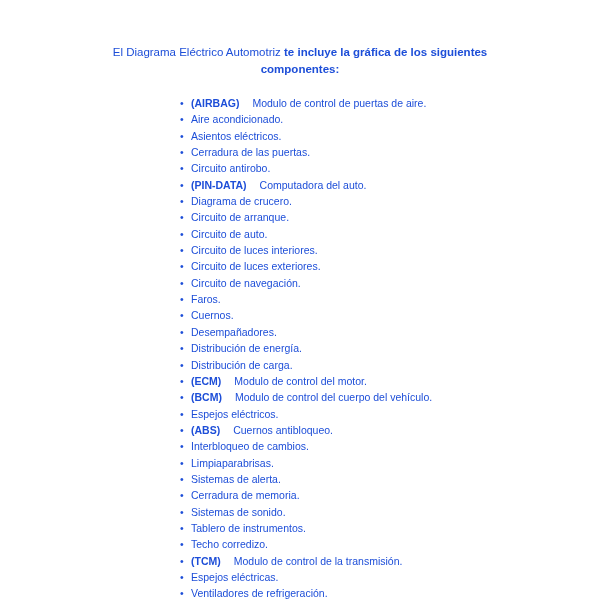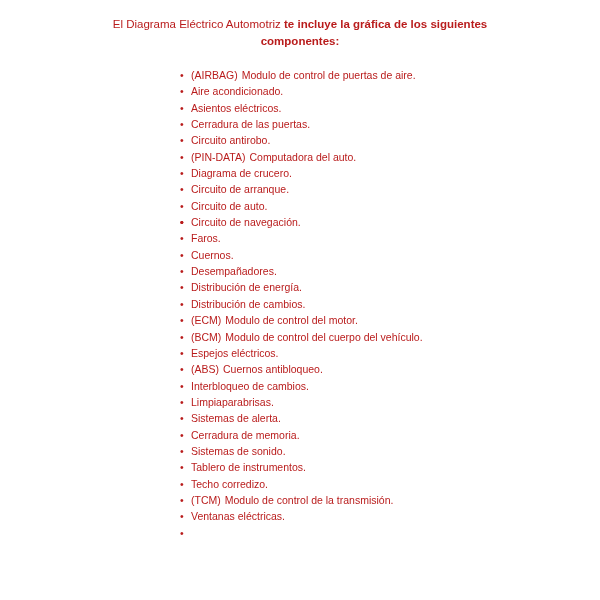--- a/index.html
+++ b/index.html
@@ -12,11 +12,11 @@
     width: 600px;
     height: 600px;
     box-sizing: border-box;
-    padding-top: 16px;
+    padding-top: 44px;
     overflow: hidden;
     background: #ffffff;
     font-family: "Liberation Sans", sans-serif;
-    color: #b91c1c;
+    color: #1d4ed8;
   }
   .title {
     margin: 0 auto;

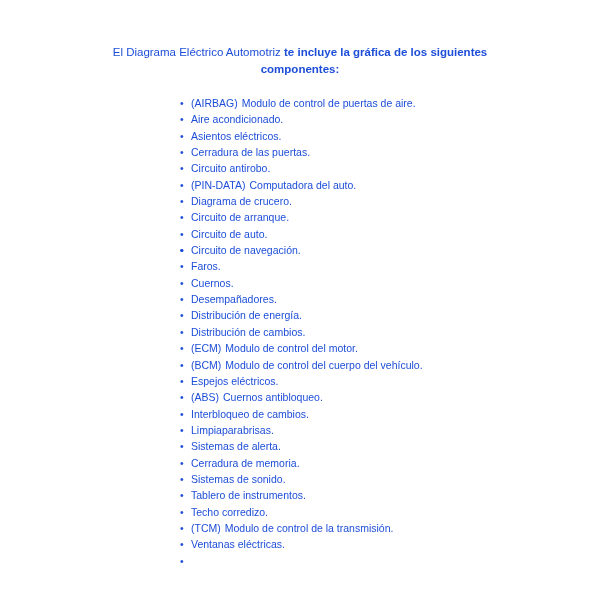--- a/index.html
+++ b/index.html
@@ -47,8 +47,8 @@
     top: 0;
   }
   ul.components .code:not(:empty) {
-    font-weight: 400;
-    margin-right: 4px;
+    font-weight: 700;
+    margin-right: 13px;
   }
 </style>
 </head>

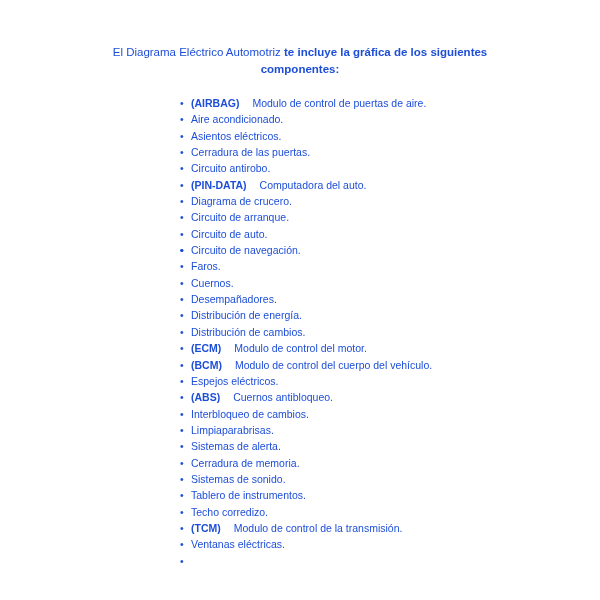--- a/index.html
+++ b/index.html
@@ -68,7 +68,7 @@
     <li><span class="bullet">•</span><span class="code"></span><span>Diagrama de crucero.</span></li>
     <li><span class="bullet">•</span><span class="code"></span><span>Circuito de arranque.</span></li>
     <li><span class="bullet">•</span><span class="code"></span><span>Circuito de auto.</span></li>
-    <li><span class="bullet">•</span><span class="code"></span></li>
+    <li><span class="bullet">•</span><span class="code"></span><span>Circuito de luces interiores.</span></li>
     <li><span class="bullet">•</span><span class="code"></span></li>
     <li><span class="bullet">•</span><span class="code"></span><span>Circuito de navegación.</span></li>
     <li><span class="bullet">•</span><span class="code"></span><span>Faros.</span></li>

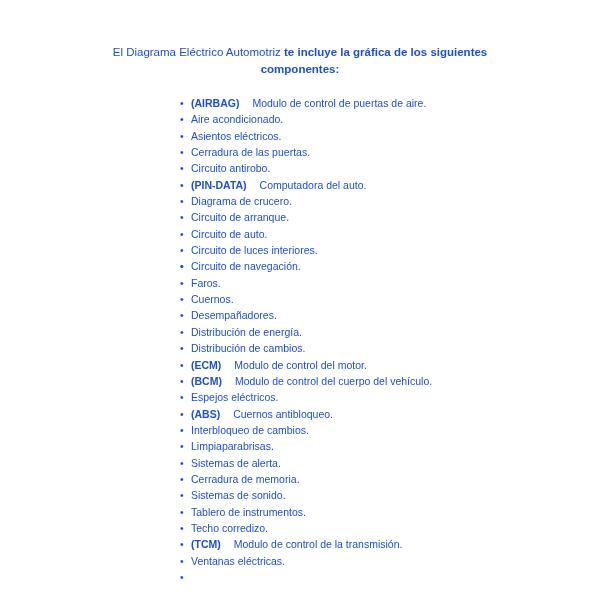--- a/index.html
+++ b/index.html
@@ -69,7 +69,7 @@
     <li><span class="bullet">•</span><span class="code"></span><span>Circuito de arranque.</span></li>
     <li><span class="bullet">•</span><span class="code"></span><span>Circuito de auto.</span></li>
     <li><span class="bullet">•</span><span class="code"></span><span>Circuito de luces interiores.</span></li>
-    <li><span class="bullet">•</span><span class="code"></span></li>
+    <li><span class="bullet">•</span><span class="code"></span><span>Circuito de luces exteriores.</span></li>
     <li><span class="bullet">•</span><span class="code"></span><span>Circuito de navegación.</span></li>
     <li><span class="bullet">•</span><span class="code"></span><span>Faros.</span></li>
     <li><span class="bullet">•</span><span class="code"></span><span>Cuernos.</span></li>

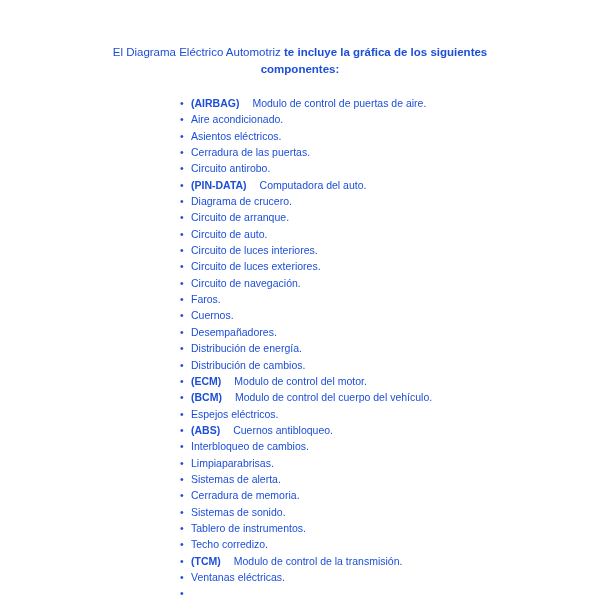--- a/index.html
+++ b/index.html
@@ -75,7 +75,7 @@
     <li><span class="bullet">•</span><span class="code"></span><span>Cuernos.</span></li>
     <li><span class="bullet">•</span><span class="code"></span><span>Desempañadores.</span></li>
     <li><span class="bullet">•</span><span class="code"></span><span>Distribución de energía.</span></li>
-    <li><span class="bullet">•</span><span class="code"></span><span>Distribución de cambios.</span></li>
+    <li><span class="bullet">•</span><span class="code"></span><span>Distribución de carga.</span></li>
     <li><span class="bullet">•</span><span class="code">(ECM)</span><span>Modulo de control del motor.</span></li>
     <li><span class="bullet">•</span><span class="code">(BCM)</span><span>Modulo de control del cuerpo del vehículo.</span></li>
     <li><span class="bullet">•</span><span class="code"></span><span>Espejos eléctricos.</span></li>

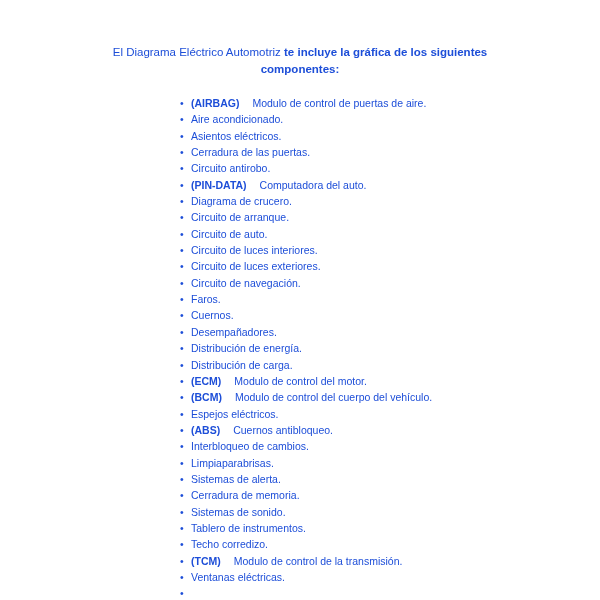--- a/index.html
+++ b/index.html
@@ -88,7 +88,7 @@
     <li><span class="bullet">•</span><span class="code"></span><span>Tablero de instrumentos.</span></li>
     <li><span class="bullet">•</span><span class="code"></span><span>Techo corredizo.</span></li>
     <li><span class="bullet">•</span><span class="code">(TCM)</span><span>Modulo de control de la transmisión.</span></li>
-    <li><span class="bullet">•</span><span class="code"></span><span>Ventanas eléctricas.</span></li>
+    <li><span class="bullet">•</span><span class="code"></span><span>Espejos eléctricas.</span></li>
     <li><span class="bullet">•</span><span class="code"></span></li>
   </ul>
 

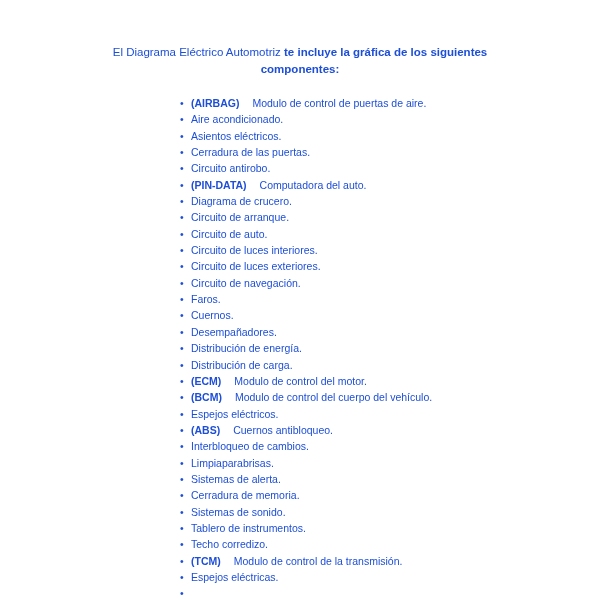--- a/index.html
+++ b/index.html
@@ -89,7 +89,7 @@
     <li><span class="bullet">•</span><span class="code"></span><span>Techo corredizo.</span></li>
     <li><span class="bullet">•</span><span class="code">(TCM)</span><span>Modulo de control de la transmisión.</span></li>
     <li><span class="bullet">•</span><span class="code"></span><span>Espejos eléctricas.</span></li>
-    <li><span class="bullet">•</span><span class="code"></span></li>
+    <li><span class="bullet">•</span><span class="code"></span><span>Ventiladores de refrigeración.</span></li>
   </ul>
 
 </div>

